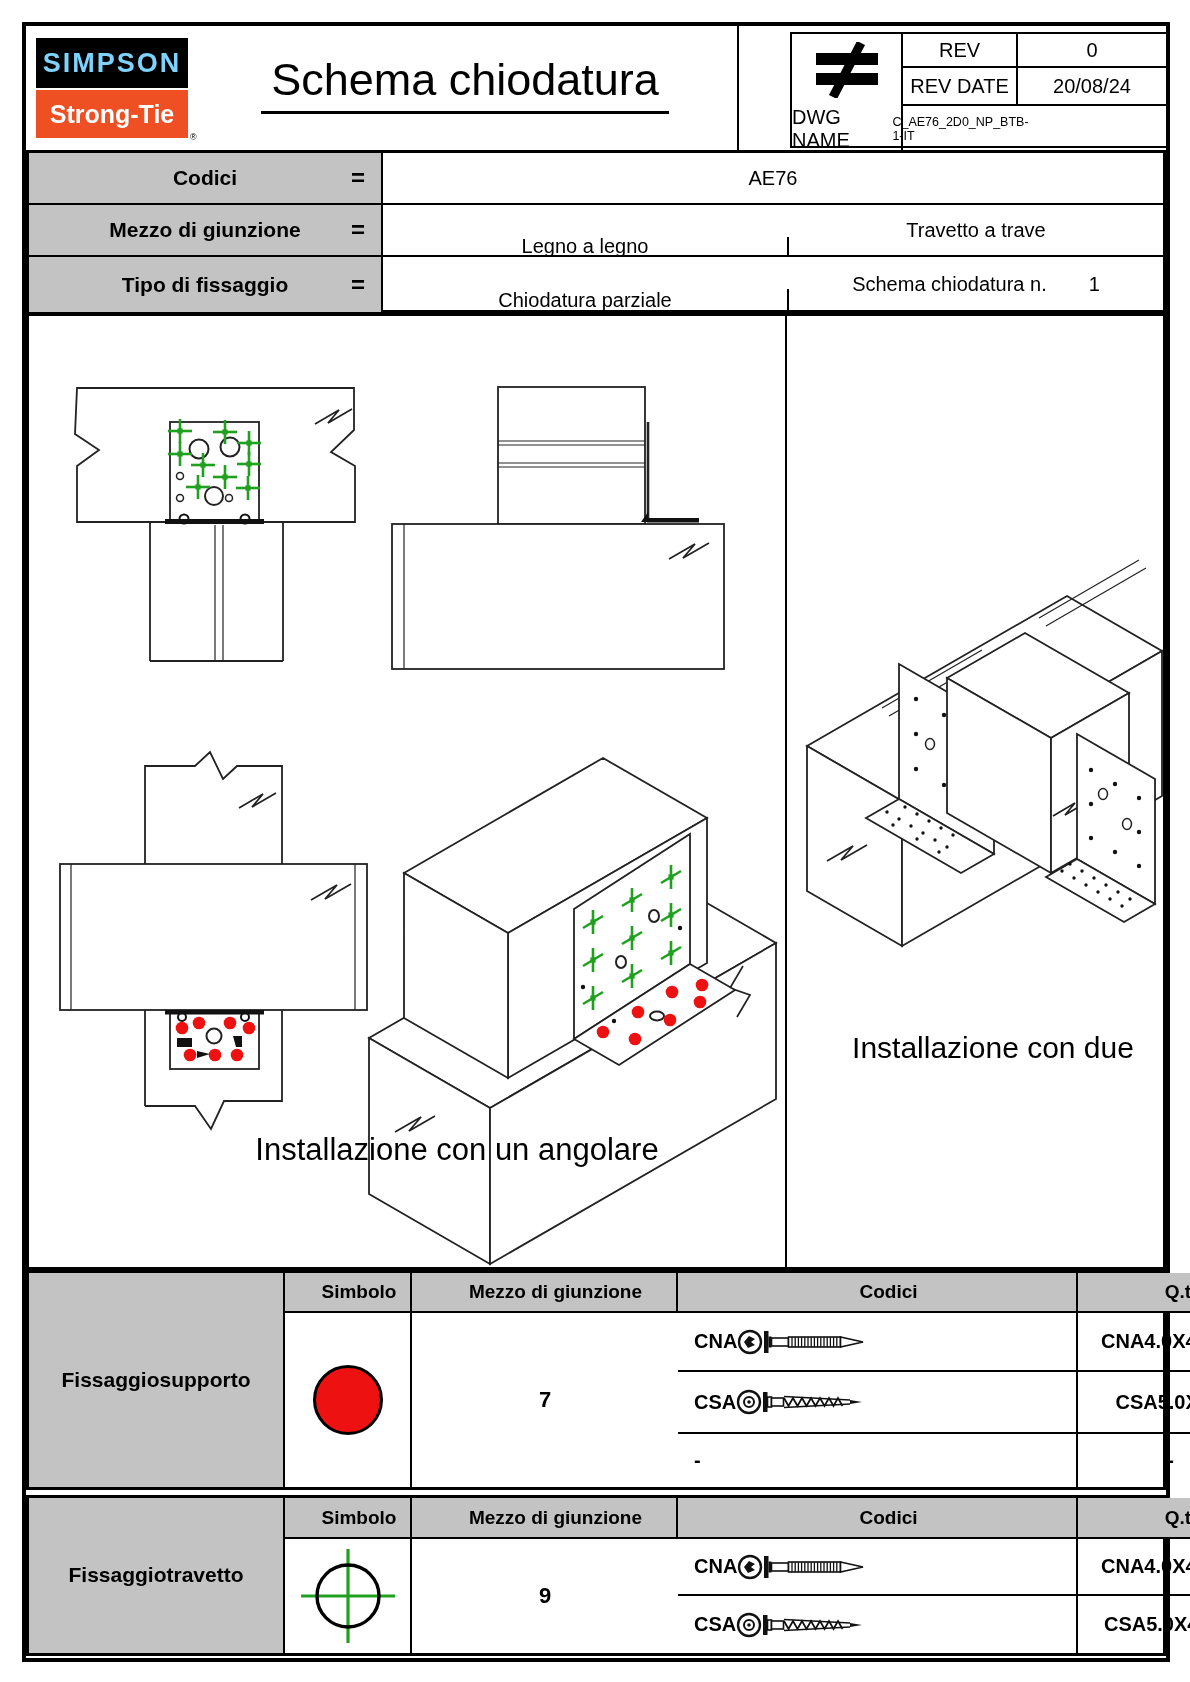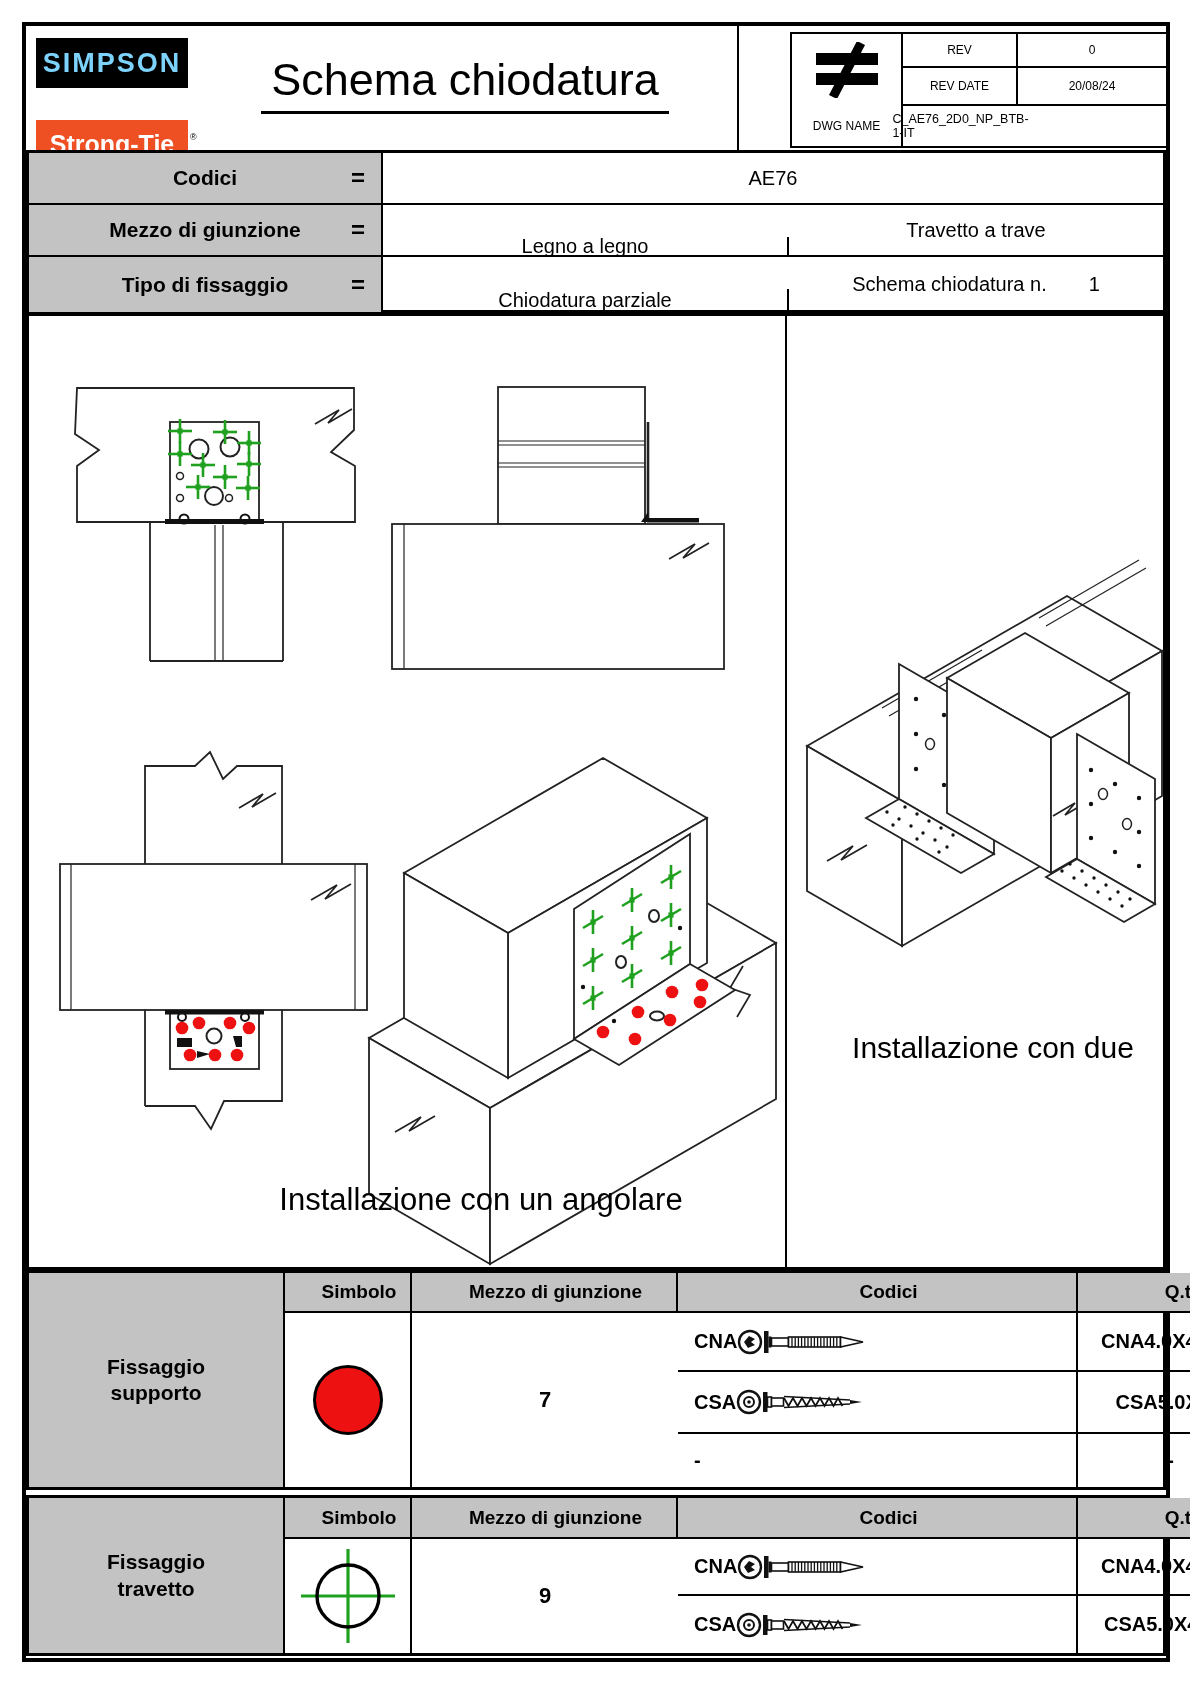--- a/index.html
+++ b/index.html
@@ -15,7 +15,7 @@
   .page-title span{display:inline-block;border-bottom:3px solid #000;padding:0 10px 5px 10px;}
   .hdr-divider{left:737px;top:26px;width:2px;height:124px;background:#000;}
   .hr-table{left:790px;top:32px;width:374px;height:112px;border:2.5px solid #000;display:grid;grid-template-columns:111px 115px 1fr;grid-template-rows:34px 38px 1fr;background:#fff;}
-  .hr-cell{display:flex;align-items:center;justify-content:center;font-size:12px;}
+  .hr-cell{display:flex;align-items:center;justify-content:center;font-size:20px;}
   .brd{border-right:2px solid #000;} .bbd{border-bottom:2px solid #000;}
   .neq-cell{grid-row:1/3;}
   .dwg-val{font-size:12.5px;letter-spacing:0;}

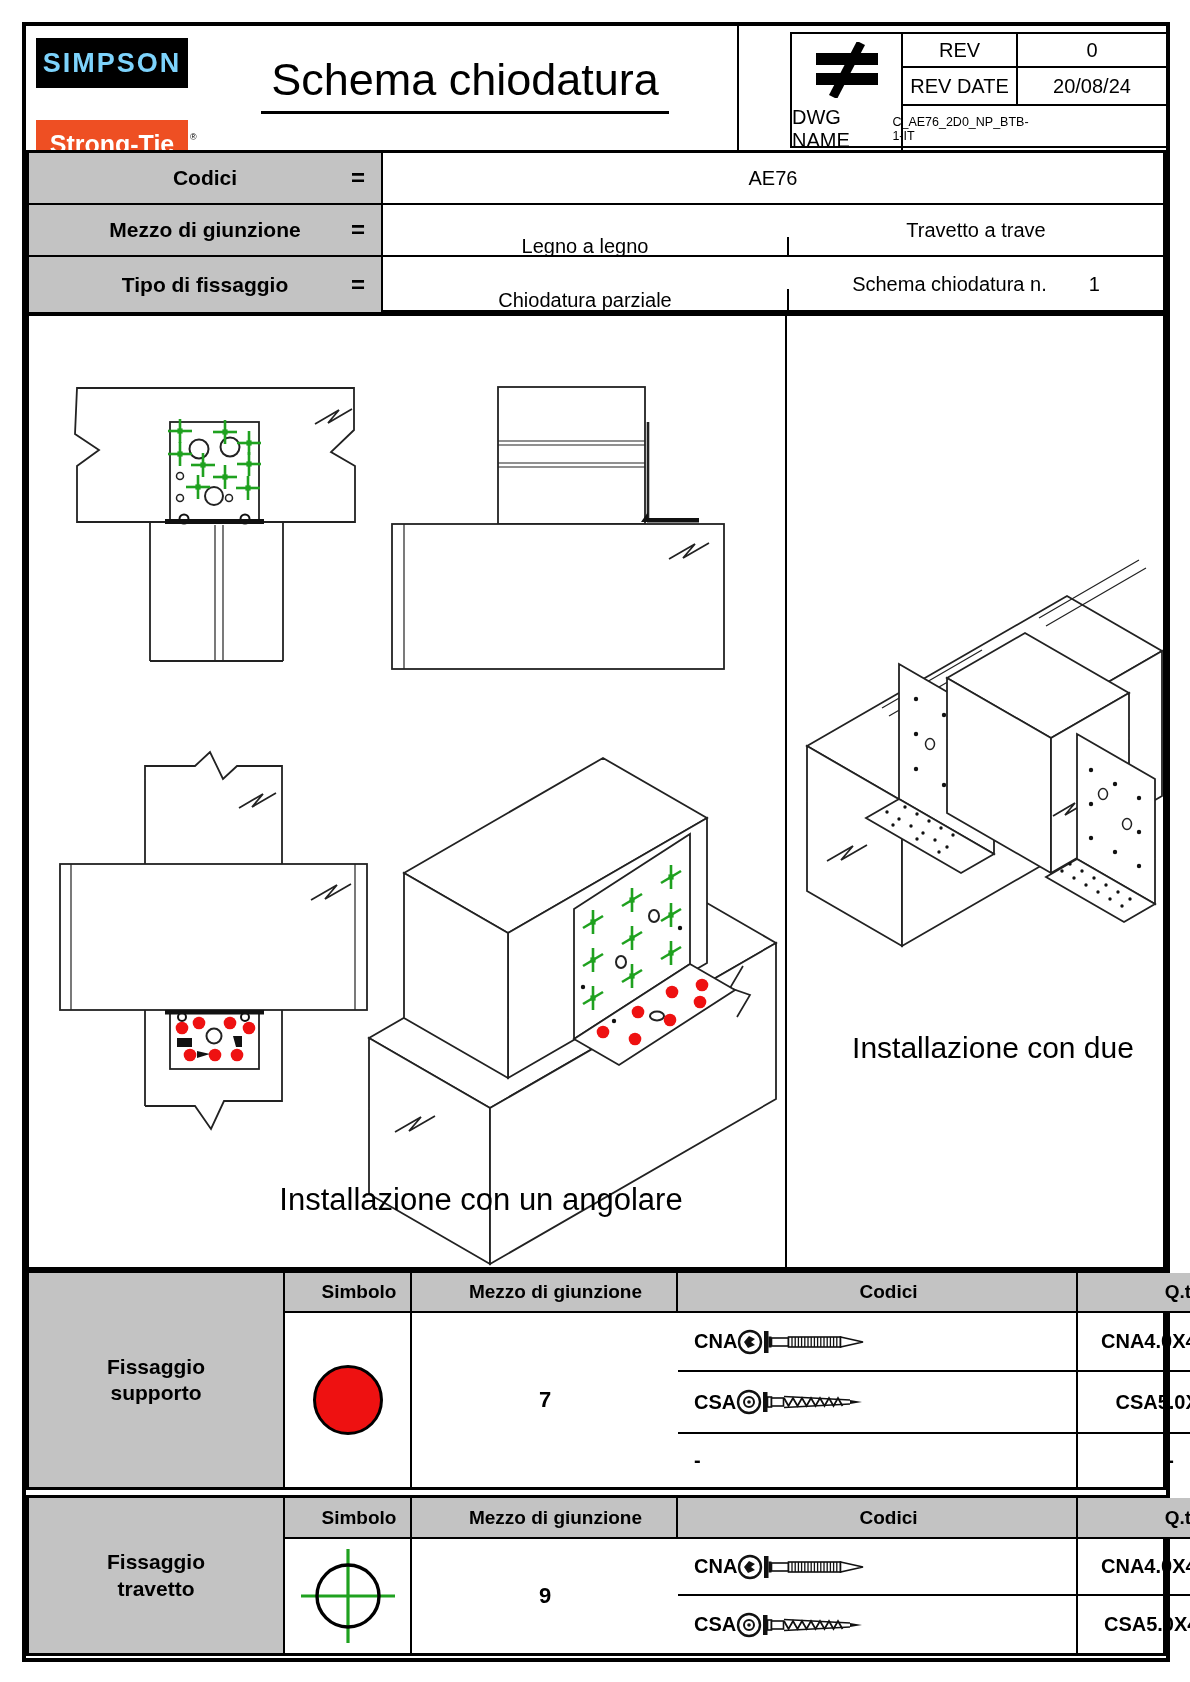--- a/index.html
+++ b/index.html
@@ -9,7 +9,7 @@
   .page-border{left:22px;top:22px;width:1140px;height:1632px;border:4px solid #000;}
   
   .logo-black{left:36px;top:38px;width:152px;height:50px;background:#000;color:#7dd3fc;display:flex;align-items:center;justify-content:center;font-weight:bold;font-size:27px;letter-spacing:2px;}
-  .logo-orange{left:36px;top:90px;width:152px;height:48px;background:#ee4f23;color:#fff;display:flex;align-items:center;justify-content:center;font-weight:bold;font-size:25px;margin-top:30px;}
+  .logo-orange{left:36px;top:90px;width:152px;height:48px;background:#ee4f23;color:#fff;display:flex;align-items:center;justify-content:center;font-weight:bold;font-size:25px;}
   .logo-reg{left:190px;top:132px;font-size:9px;}
   .page-title{left:200px;top:54px;width:530px;text-align:center;font-size:45px;}
   .page-title span{display:inline-block;border-bottom:3px solid #000;padding:0 10px 5px 10px;}

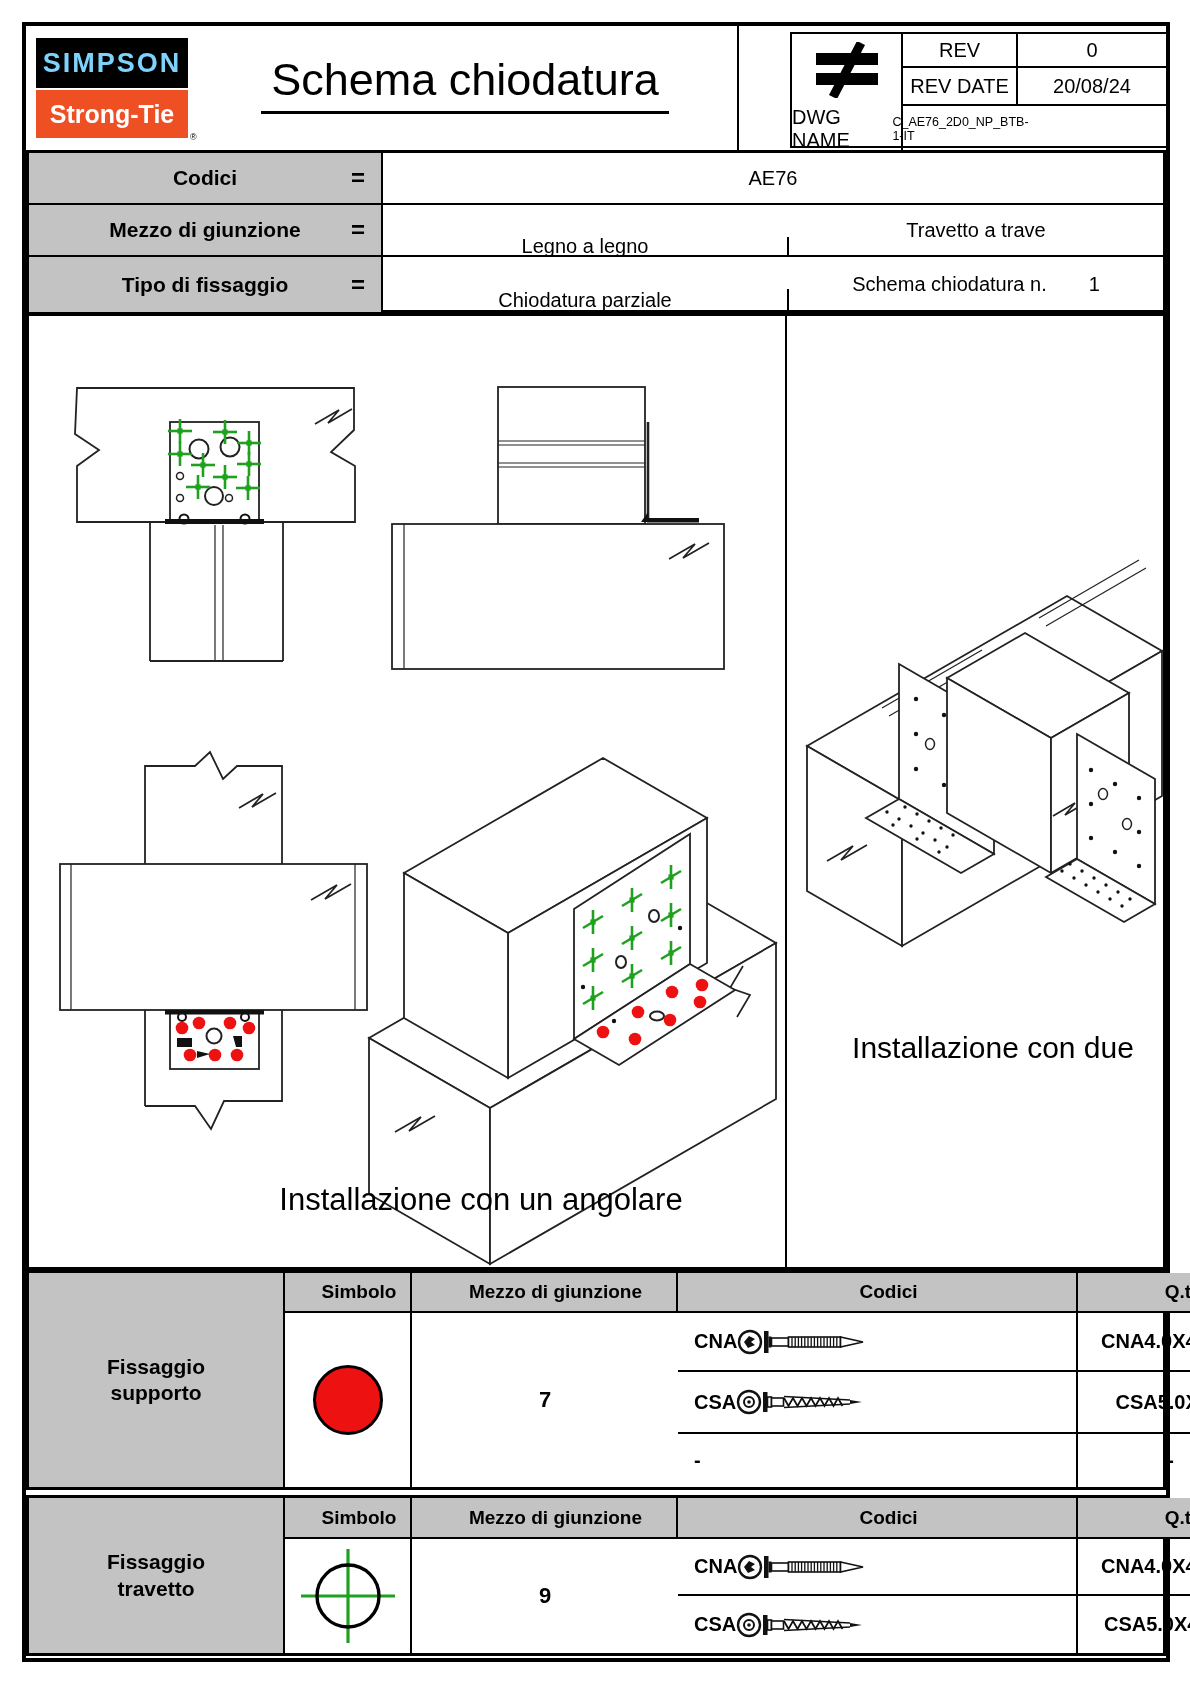--- a/index.html
+++ b/index.html
@@ -33,7 +33,7 @@
   .draw-left{position:absolute;left:0;top:0;width:756px;height:951px;}
   .vdivider{position:absolute;left:756px;top:0;width:2px;height:951px;background:#000;}
   .draw-right{position:absolute;left:758px;top:0;width:376px;height:951px;}
-  .cap-left{position:absolute;left:0;top:866px;width:856px;text-align:center;font-size:31px;margin-left:24px;}
+  .cap-left{position:absolute;left:0;top:816px;width:856px;text-align:center;font-size:31px;}
   .cap-right{position:absolute;left:758px;top:712px;width:412px;text-align:center;font-size:30px;line-height:1.32;}
   
   .dtable{left:26px;width:1140px;border:3px solid #000;display:grid;grid-template-columns:256px 127px 266px 400px 1fr;box-sizing:border-box;background:#fff;}

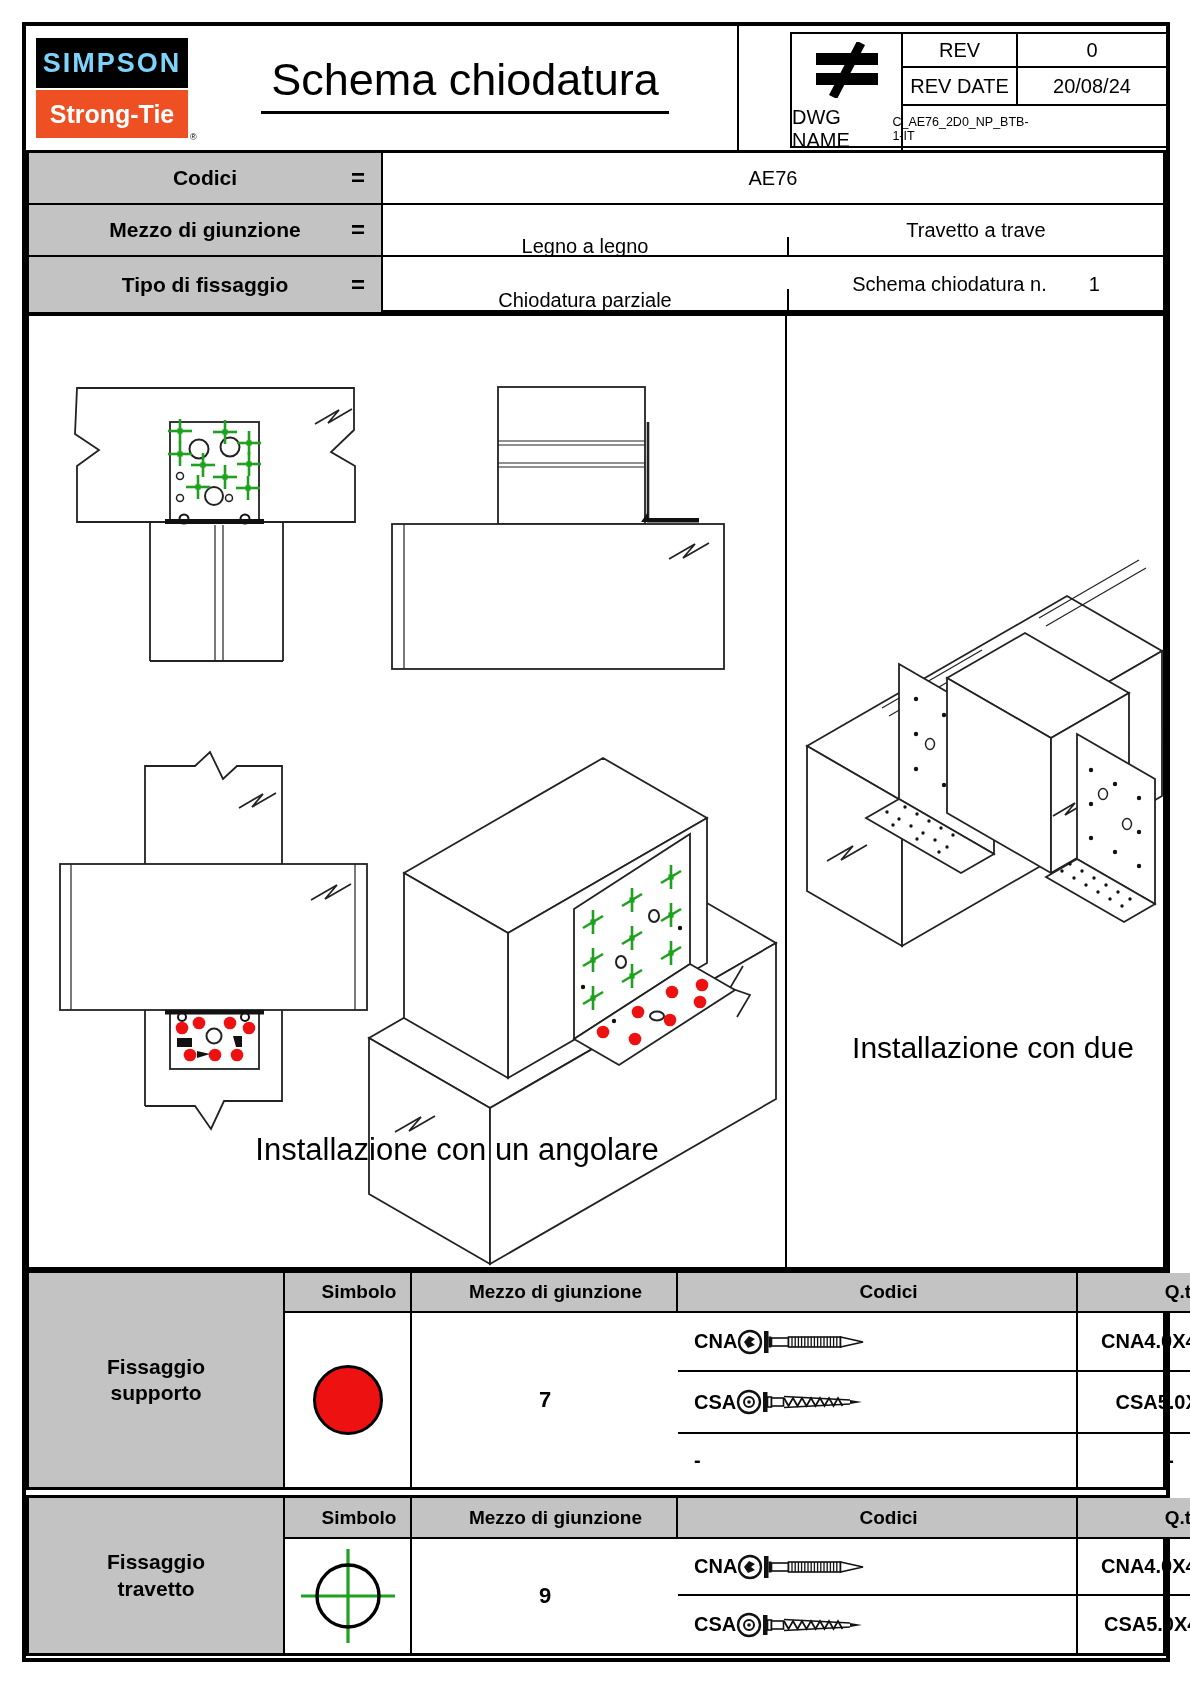--- a/index.html
+++ b/index.html
@@ -41,7 +41,7 @@
   .t2{top:1495px;height:161px;grid-template-rows:41px 57px 1fr;}
   .tcell{display:flex;align-items:center;justify-content:center;}
   .thead{background:#c3c3c3;font-weight:bold;font-size:19px;}
-  .tlabel{background:#c3c3c3;font-weight:bold;font-size:21px;flex-direction:column;line-height:1.25;border-right:2.2px solid #000;}
+  .tlabel{background:#c3c3c3;font-weight:bold;font-size:21px;line-height:1.25;border-right:2.2px solid #000;}
   .t1 .tlabel{grid-row:1/5;} .t2 .tlabel{grid-row:1/4;}
   .symspan1{grid-row:2/5;border-right:2.2px solid #000;}
   .symspan2{grid-row:2/4;border-right:2.2px solid #000;}

